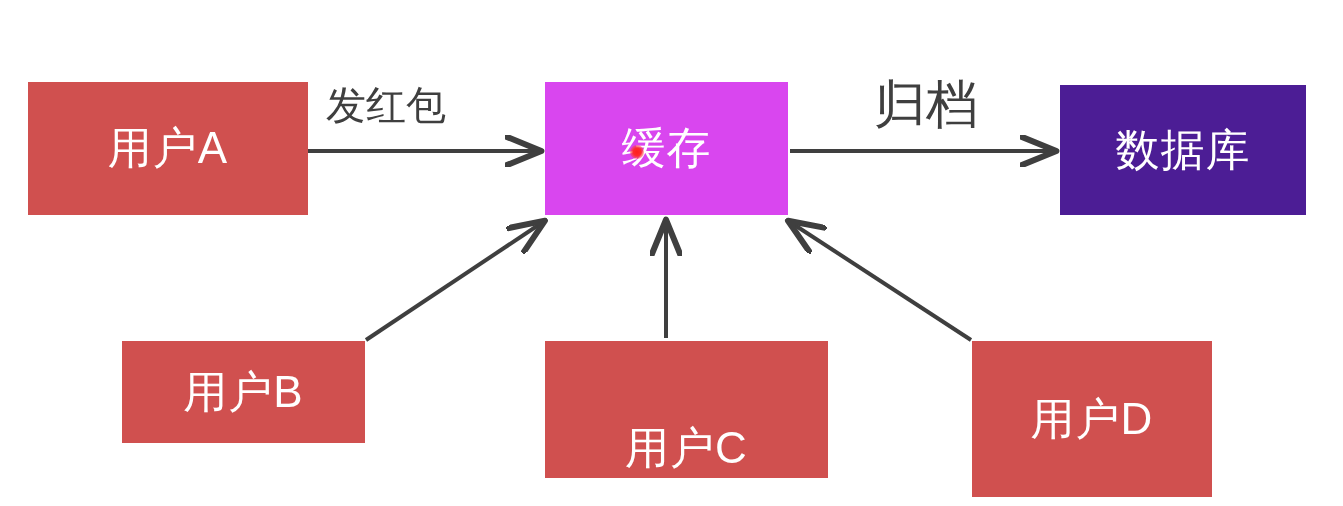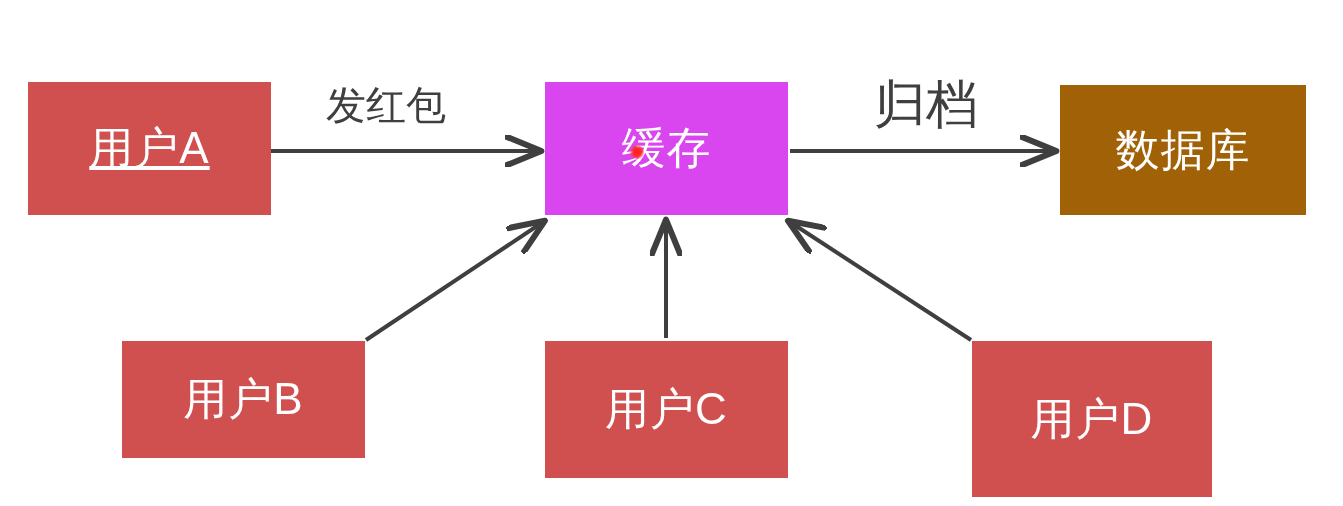--- a/index.html
+++ b/index.html
@@ -76,7 +76,7 @@
       </g>
   </svg>
 
-  <div class="node" style="left:28px; top:82px; width:243px; height:133px; background:#d0504f; font-size:44px;text-decoration:underline;">
+  <div class="node" style="left:28px; top:82px; width:280px; height:133px; background:#d0504f; font-size:44px;">
     <span>用户A</span>
   </div>
 

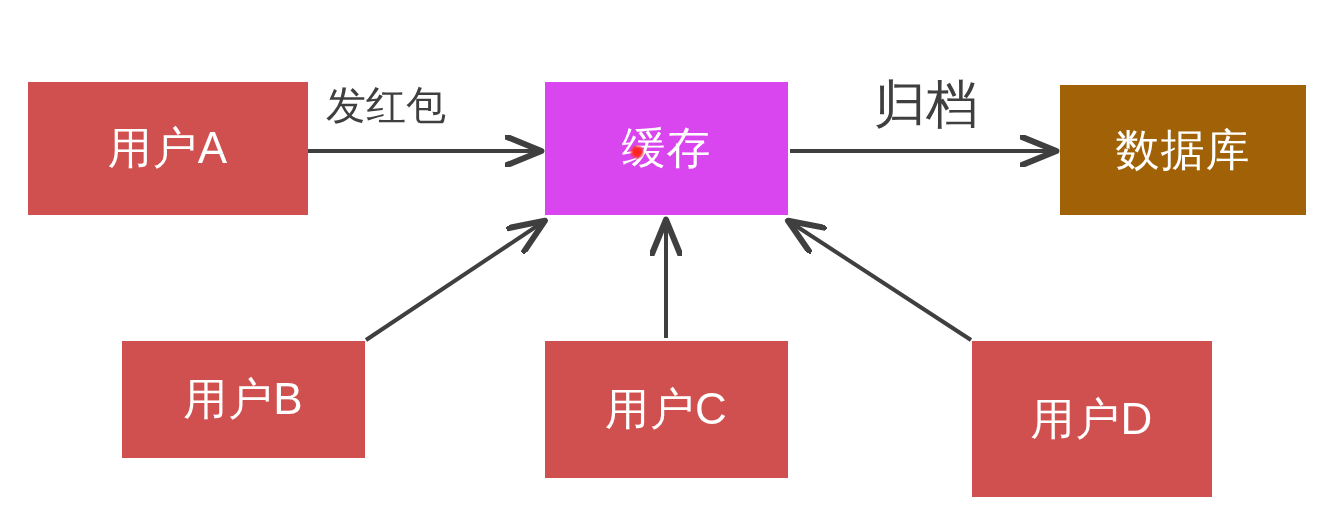--- a/index.html
+++ b/index.html
@@ -84,7 +84,7 @@
     <span>缓存</span>
   </div>
 
-  <div class="node" style="left:1060px; top:85px; width:246px; height:130px; background:#a16207; font-size:44px;">
+  <div class="node" style="left:1060px; top:85px; width:246px; height:130px; background:#4c1d95; font-size:44px;">
     <span>数据库</span>
   </div>
 

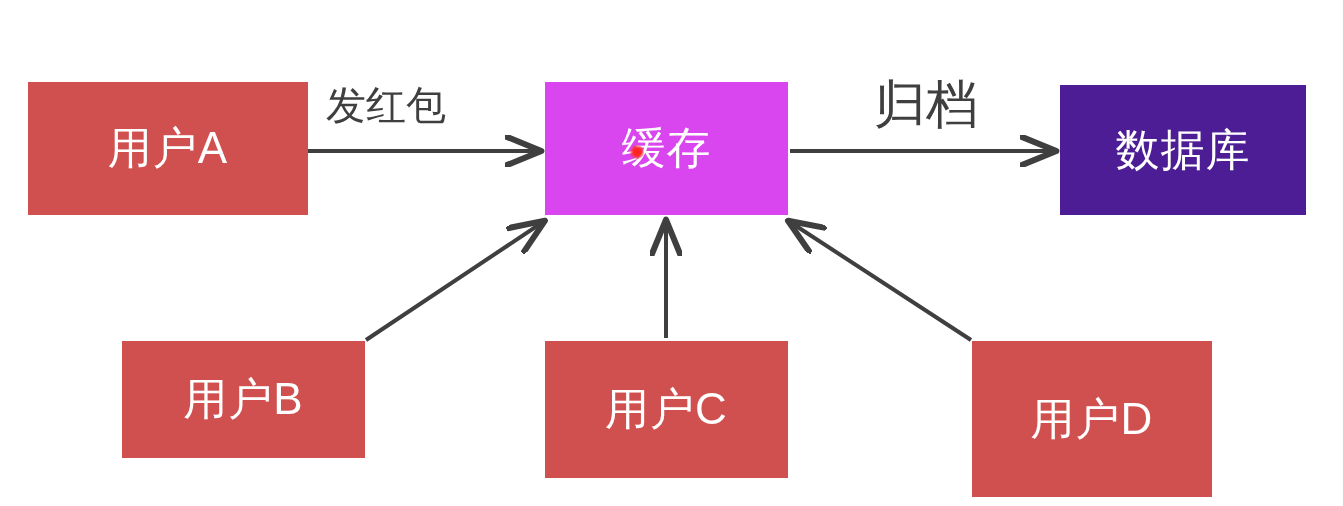--- a/index.html
+++ b/index.html
@@ -88,7 +88,7 @@
     <span>数据库</span>
   </div>
 
-  <div class="node" style="left:122px; top:341px; width:243px; height:117px; background:#d0504f; font-size:44px;">
+  <div class="node" style="left:122px; top:341px; width:243px; height:102px; background:#d0504f; font-size:44px;">
     <span>用户B</span>
   </div>
 

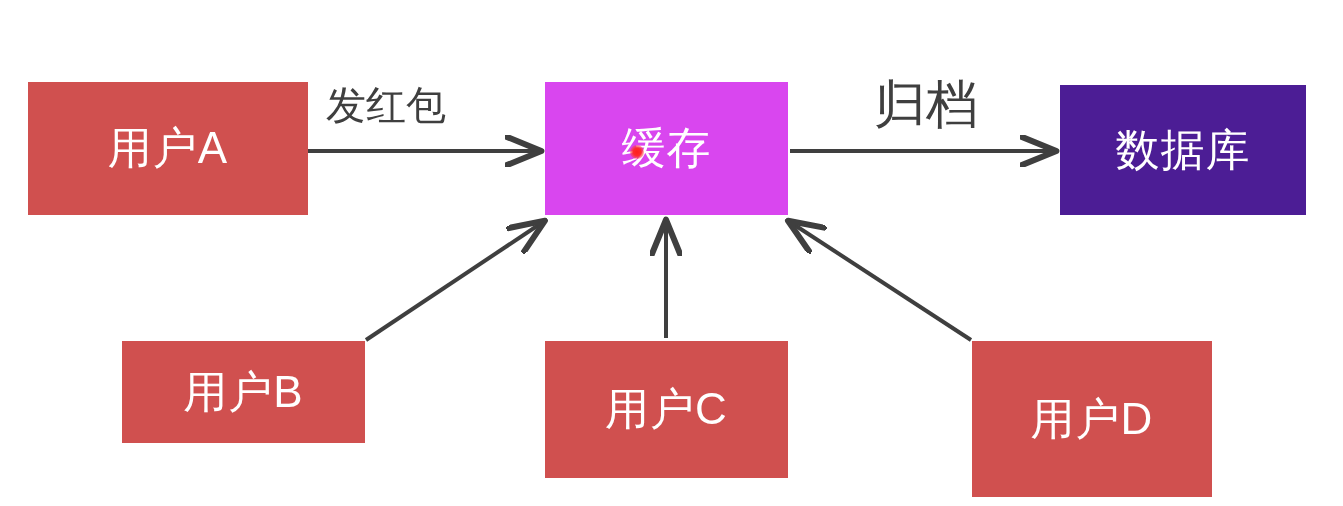--- a/index.html
+++ b/index.html
@@ -92,7 +92,7 @@
     <span>用户B</span>
   </div>
 
-  <div class="node" style="left:545px; top:341px; width:243px; height:137px; background:#d0504f; font-size:44px;">
+  <div class="node" style="left:545px; top:341px; width:283px; height:137px; background:#d0504f; font-size:44px;align-items:flex-end;">
     <span>用户C</span>
   </div>
 

